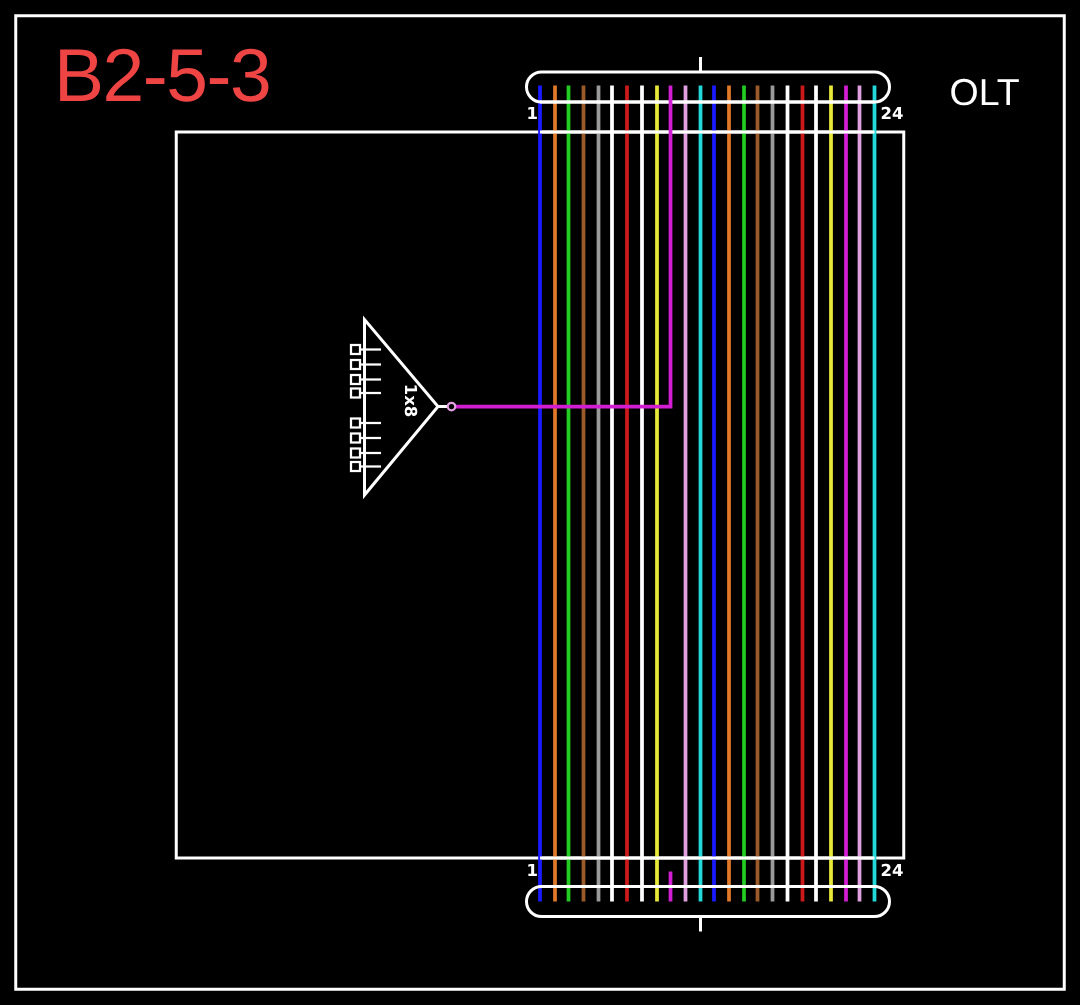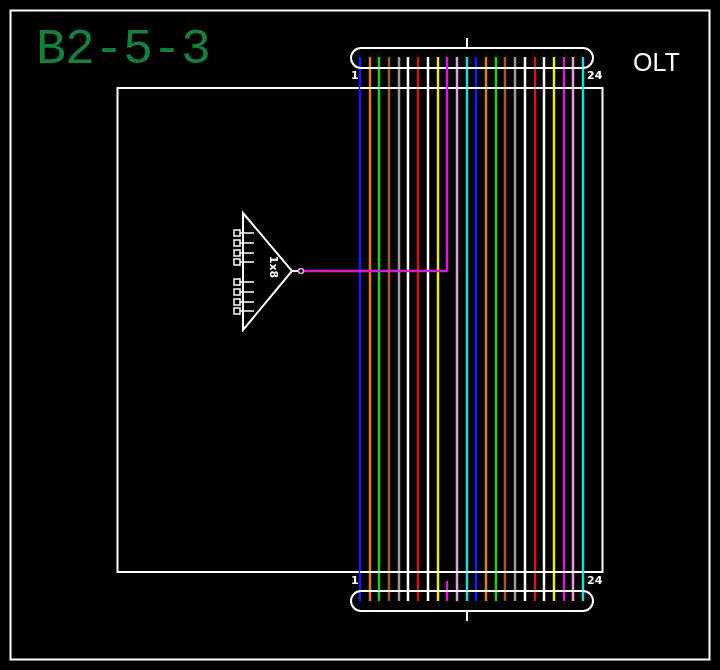--- a/index.html
+++ b/index.html
@@ -5,7 +5,7 @@
   html, body { margin:0; padding:0; background:#000; }
   body { width:720px; height:670px; position:relative; overflow:hidden; font-family:"Liberation Sans", sans-serif; }
   #canvas { position:absolute; left:0; top:0; }
-  .title { position:absolute; left:36px; top:22px; color:#15803d; font-size:50px; line-height:56px; font-family:Liberation Mono, monospace; letter-spacing:-1px; }
+  .title { position:absolute; left:36px; top:22px; color:#ef4444; font-size:50px; line-height:56px; font-family:Liberation Sans, sans-serif; letter-spacing:-1px; }
   .olt { position:absolute; left:633px; top:48px; color:#fff; font-size:25px; line-height:28px; font-family:"Liberation Sans", sans-serif;text-align:right; }
   .port-label { position:absolute; color:#fff; font-size:11px; font-weight:bold; line-height:12px; font-family:"DejaVu Sans", sans-serif; }
 </style>

